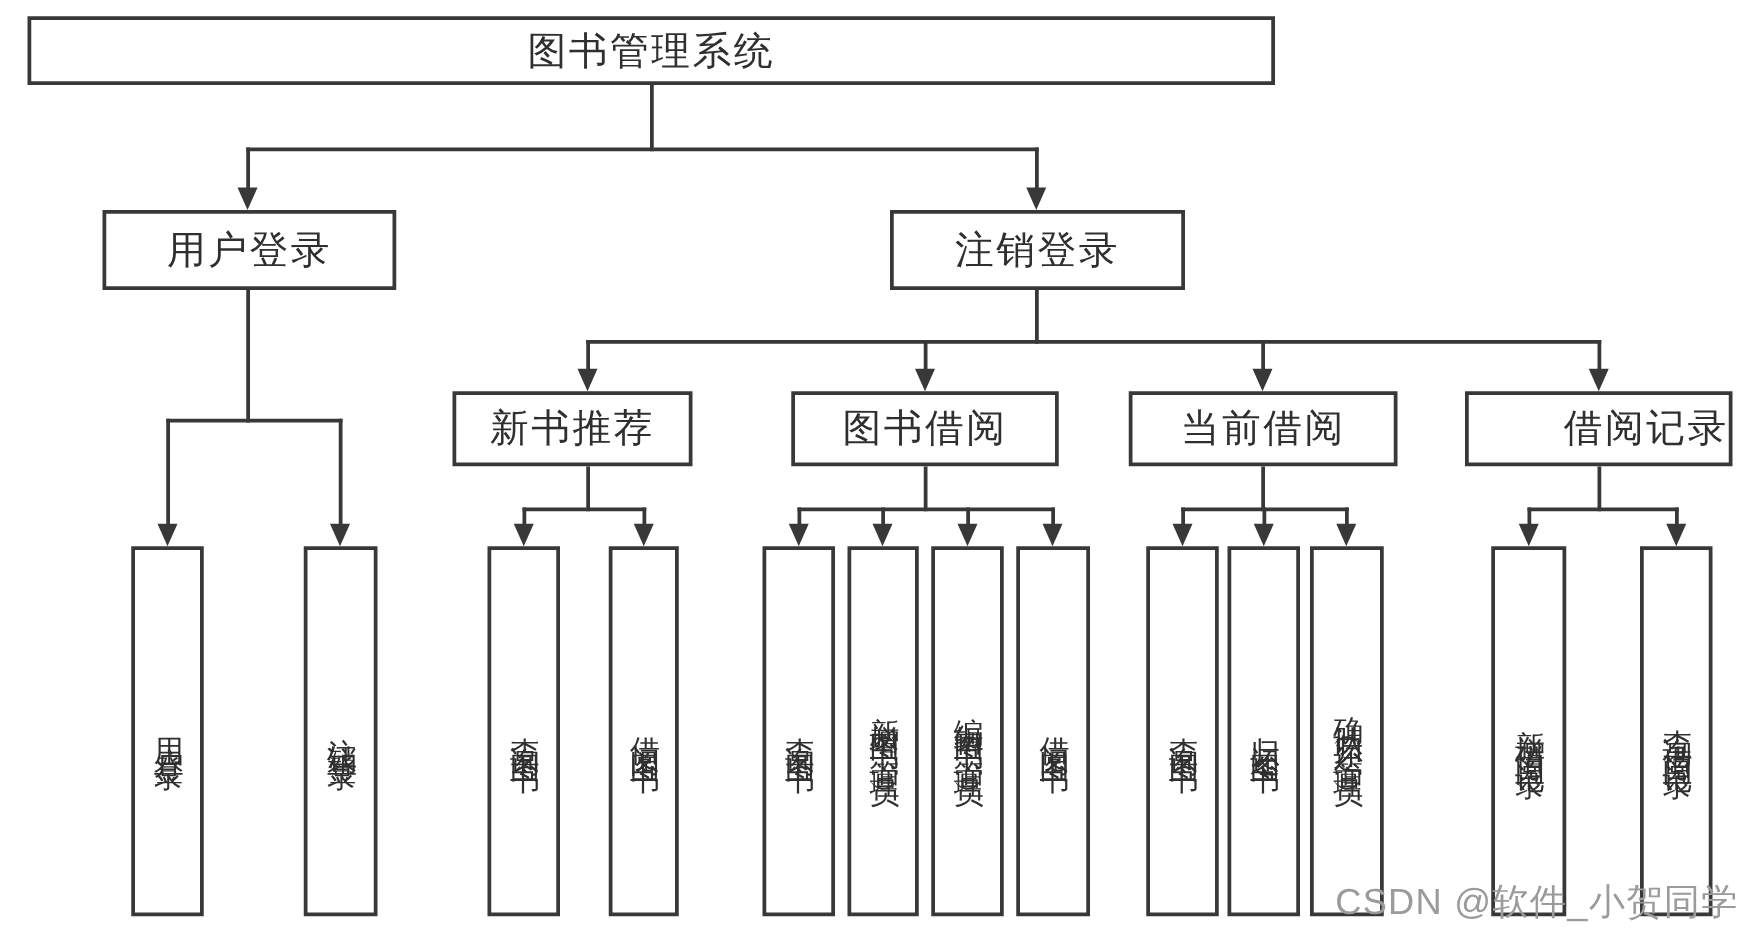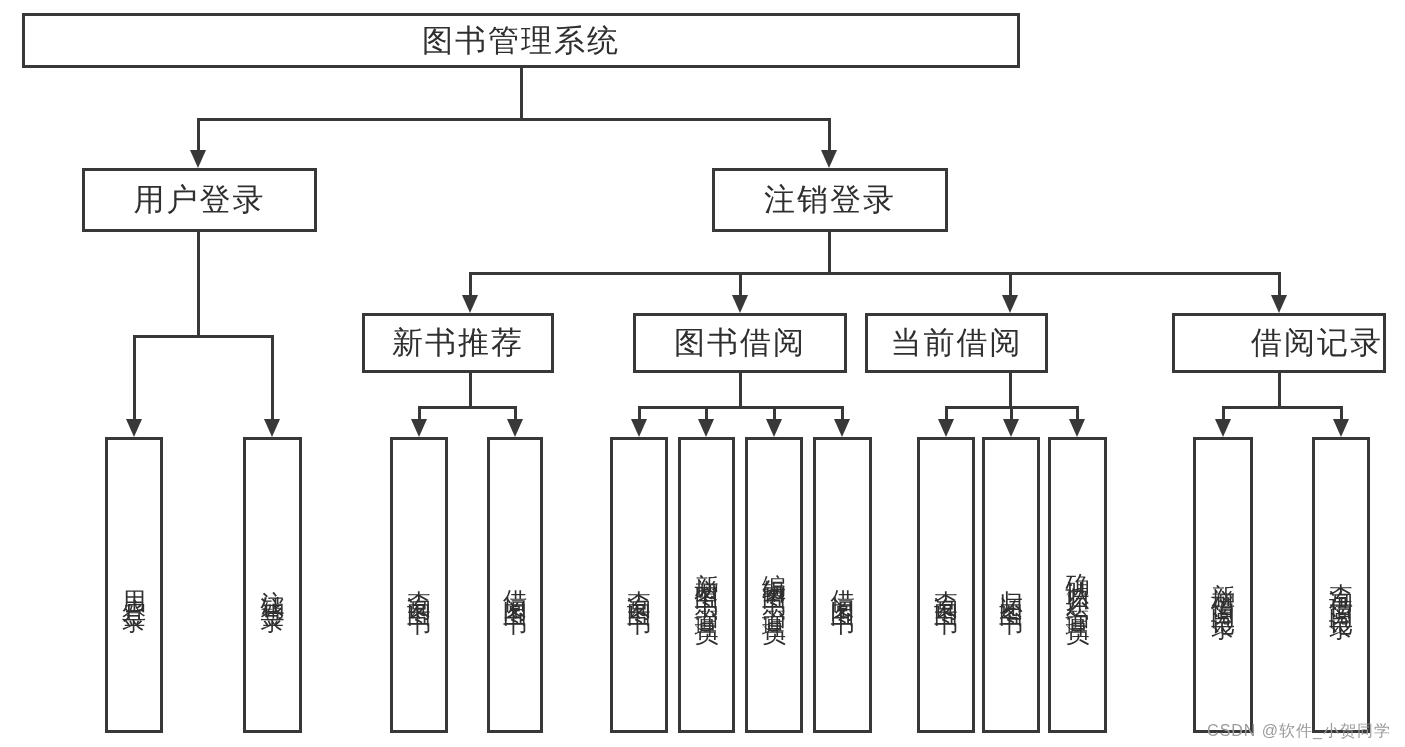--- a/index.html
+++ b/index.html
@@ -133,7 +133,7 @@
       <div class="node" style="left: 633px; top: 313px; width: 214px; height: 60px; border-color: rgb(56, 56, 56);">
         <span class="label" style="color: rgb(47, 47, 47);">图书借阅</span>
       </div>
-      <div class="node" style="left: 865px; top: 313px; width: 183px; height: 60px; border-color: rgb(56, 56, 56);">
+      <div class="node" style="left: 903px; top: 313px; width: 215px; height: 60px; border-color: rgb(56, 56, 56);">
         <span class="label" style="color: rgb(47, 47, 47);">当前借阅</span>
       </div>
       <div class="node" style="left: 1172px; top: 313px; width: 214px; height: 60px; border-color: rgb(56, 56, 56); justify-content: flex-end;">

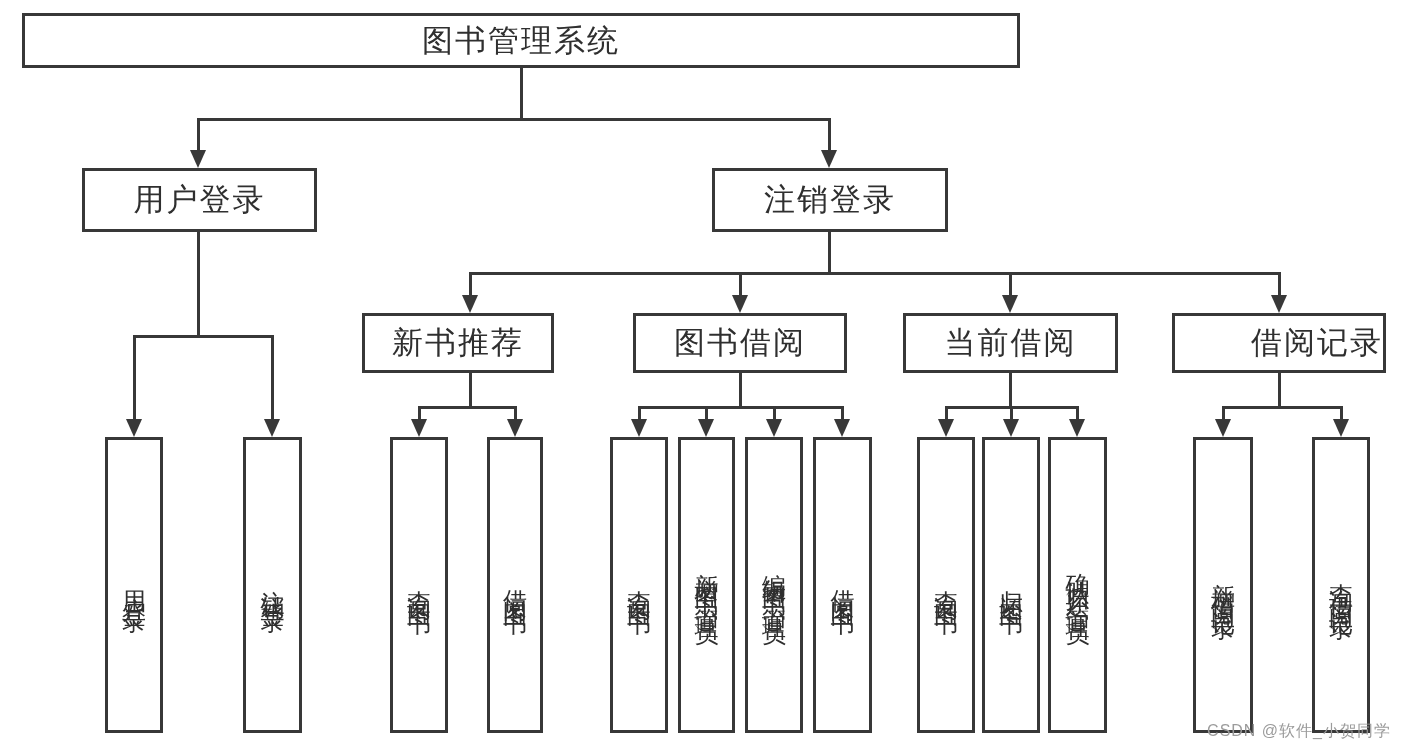--- a/index.html
+++ b/index.html
@@ -53,7 +53,7 @@
     position: absolute;
     right: 14px;
     bottom: 5px;
-    font-size: 16px;
+    font-size: 29px;
     color: #9b9b9b;
     letter-spacing: 1px;
     white-space: nowrap;

